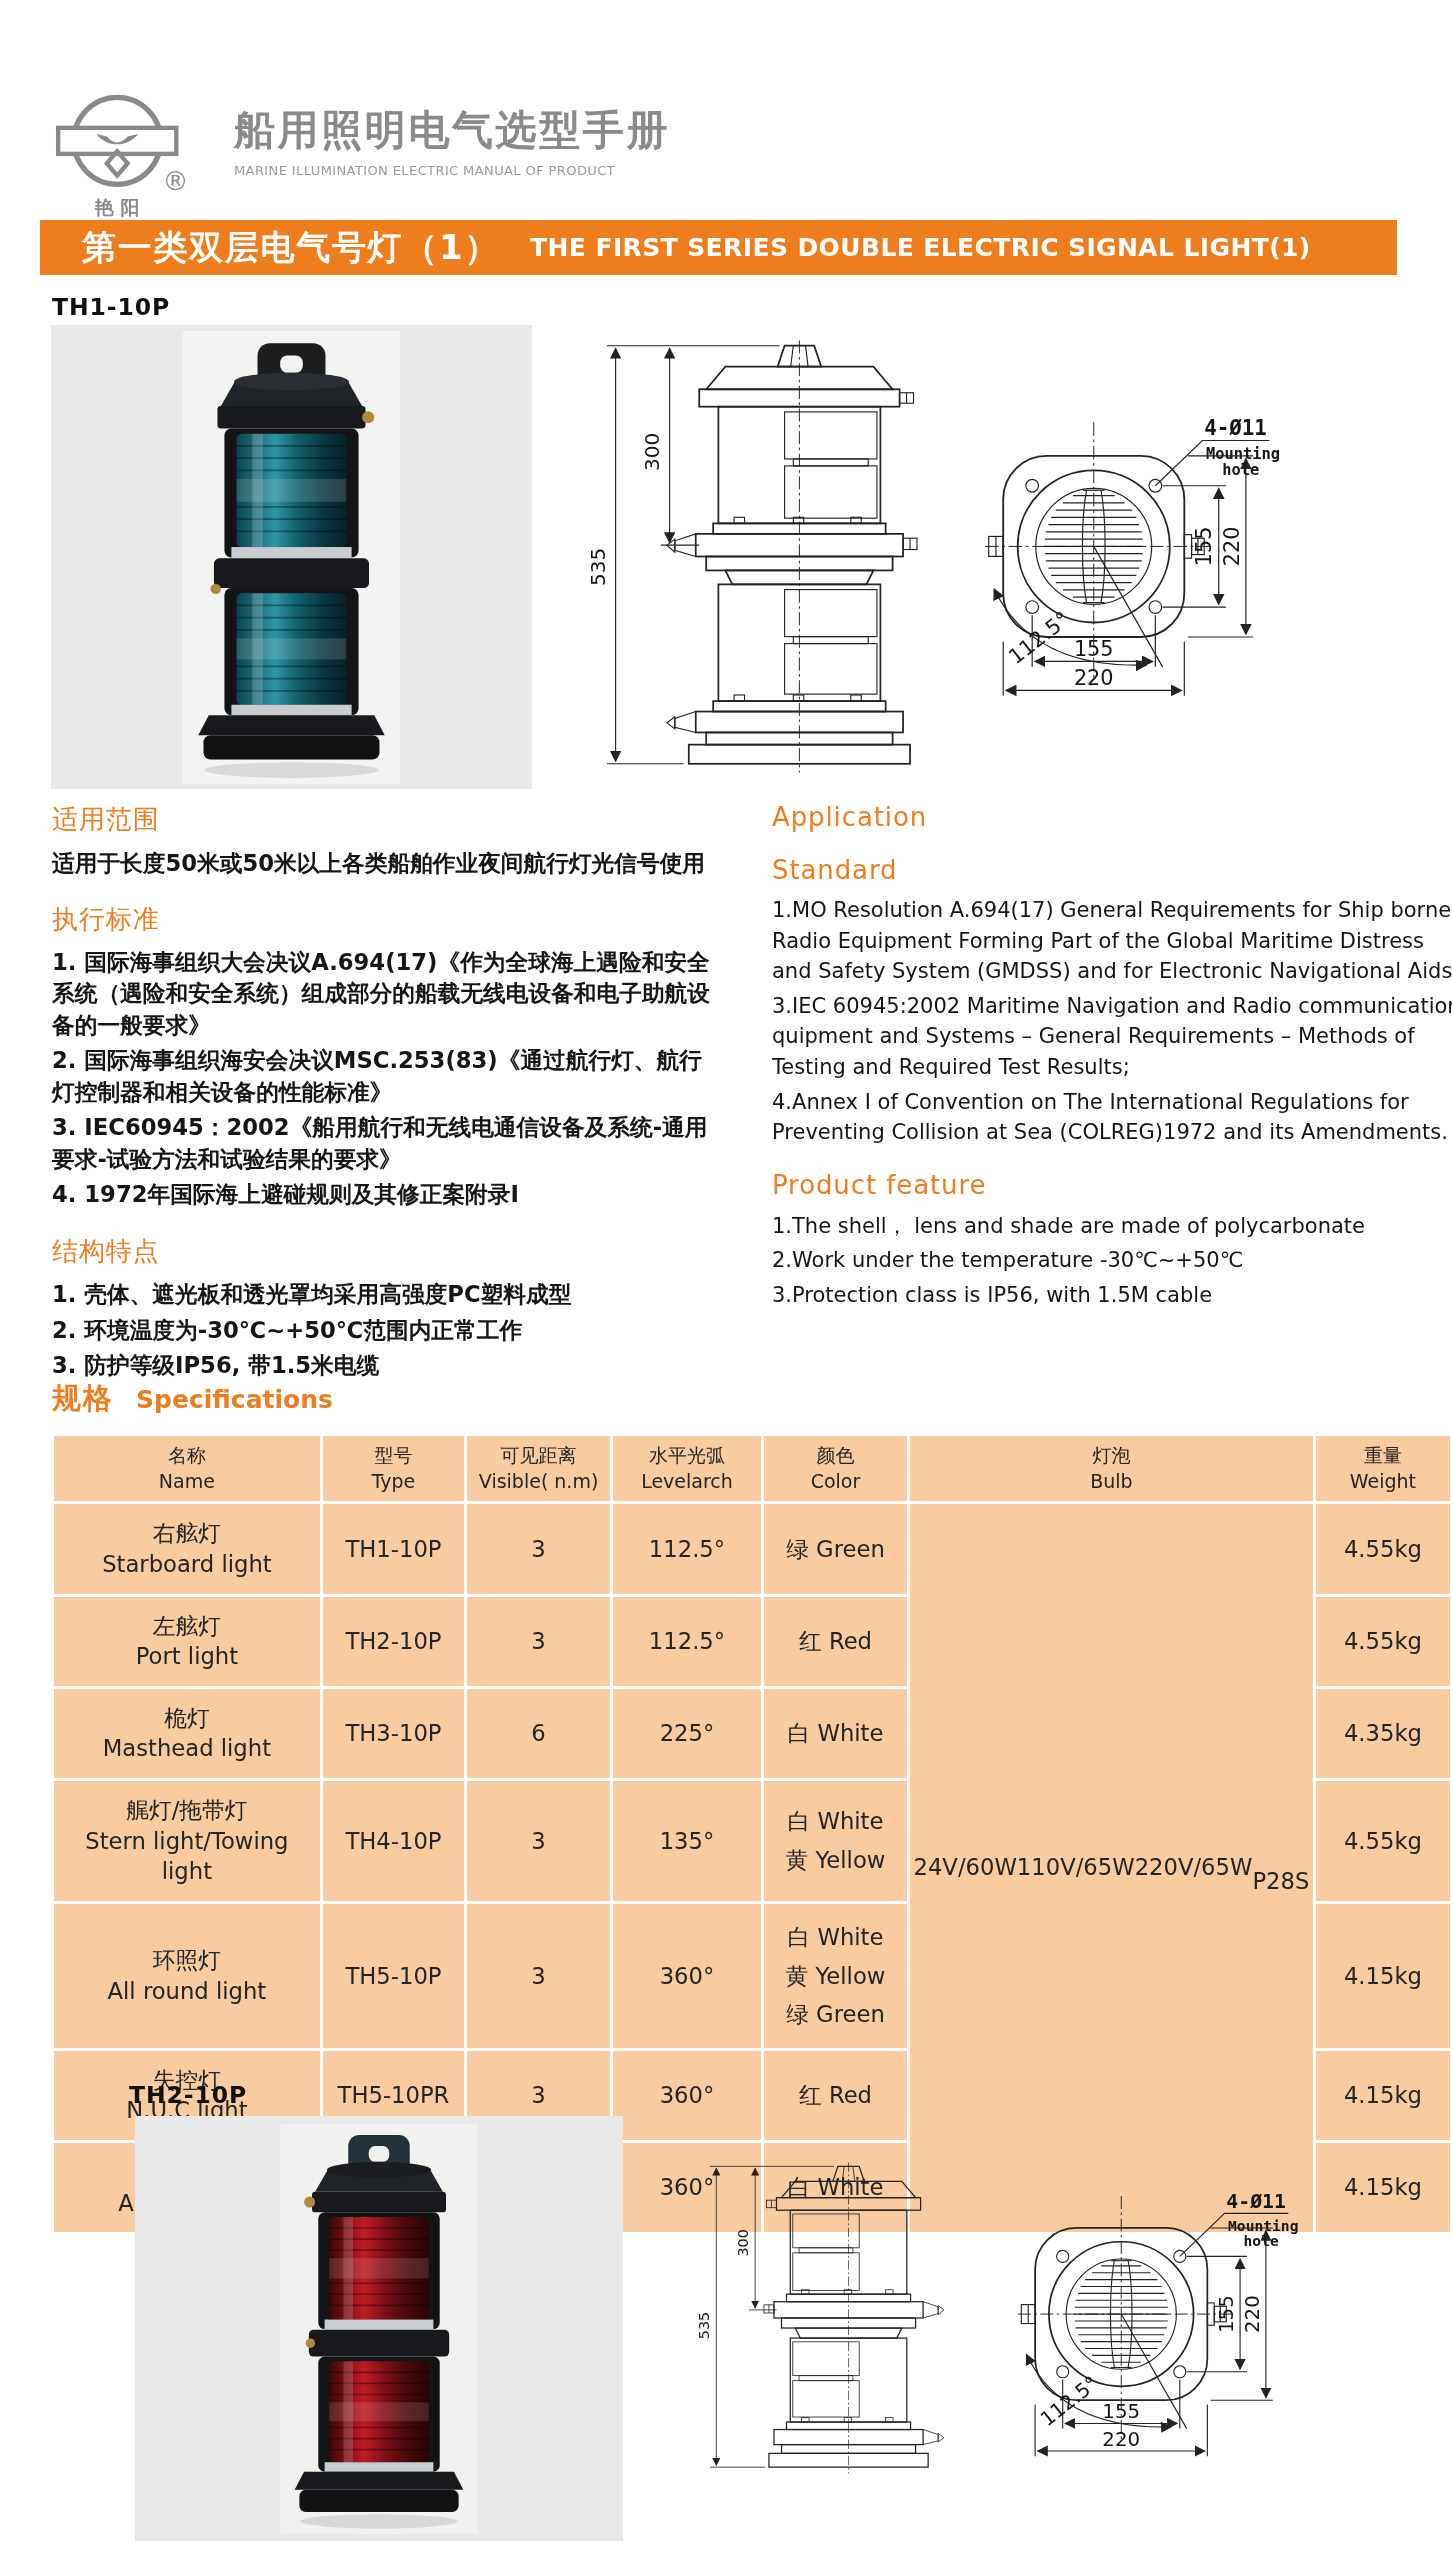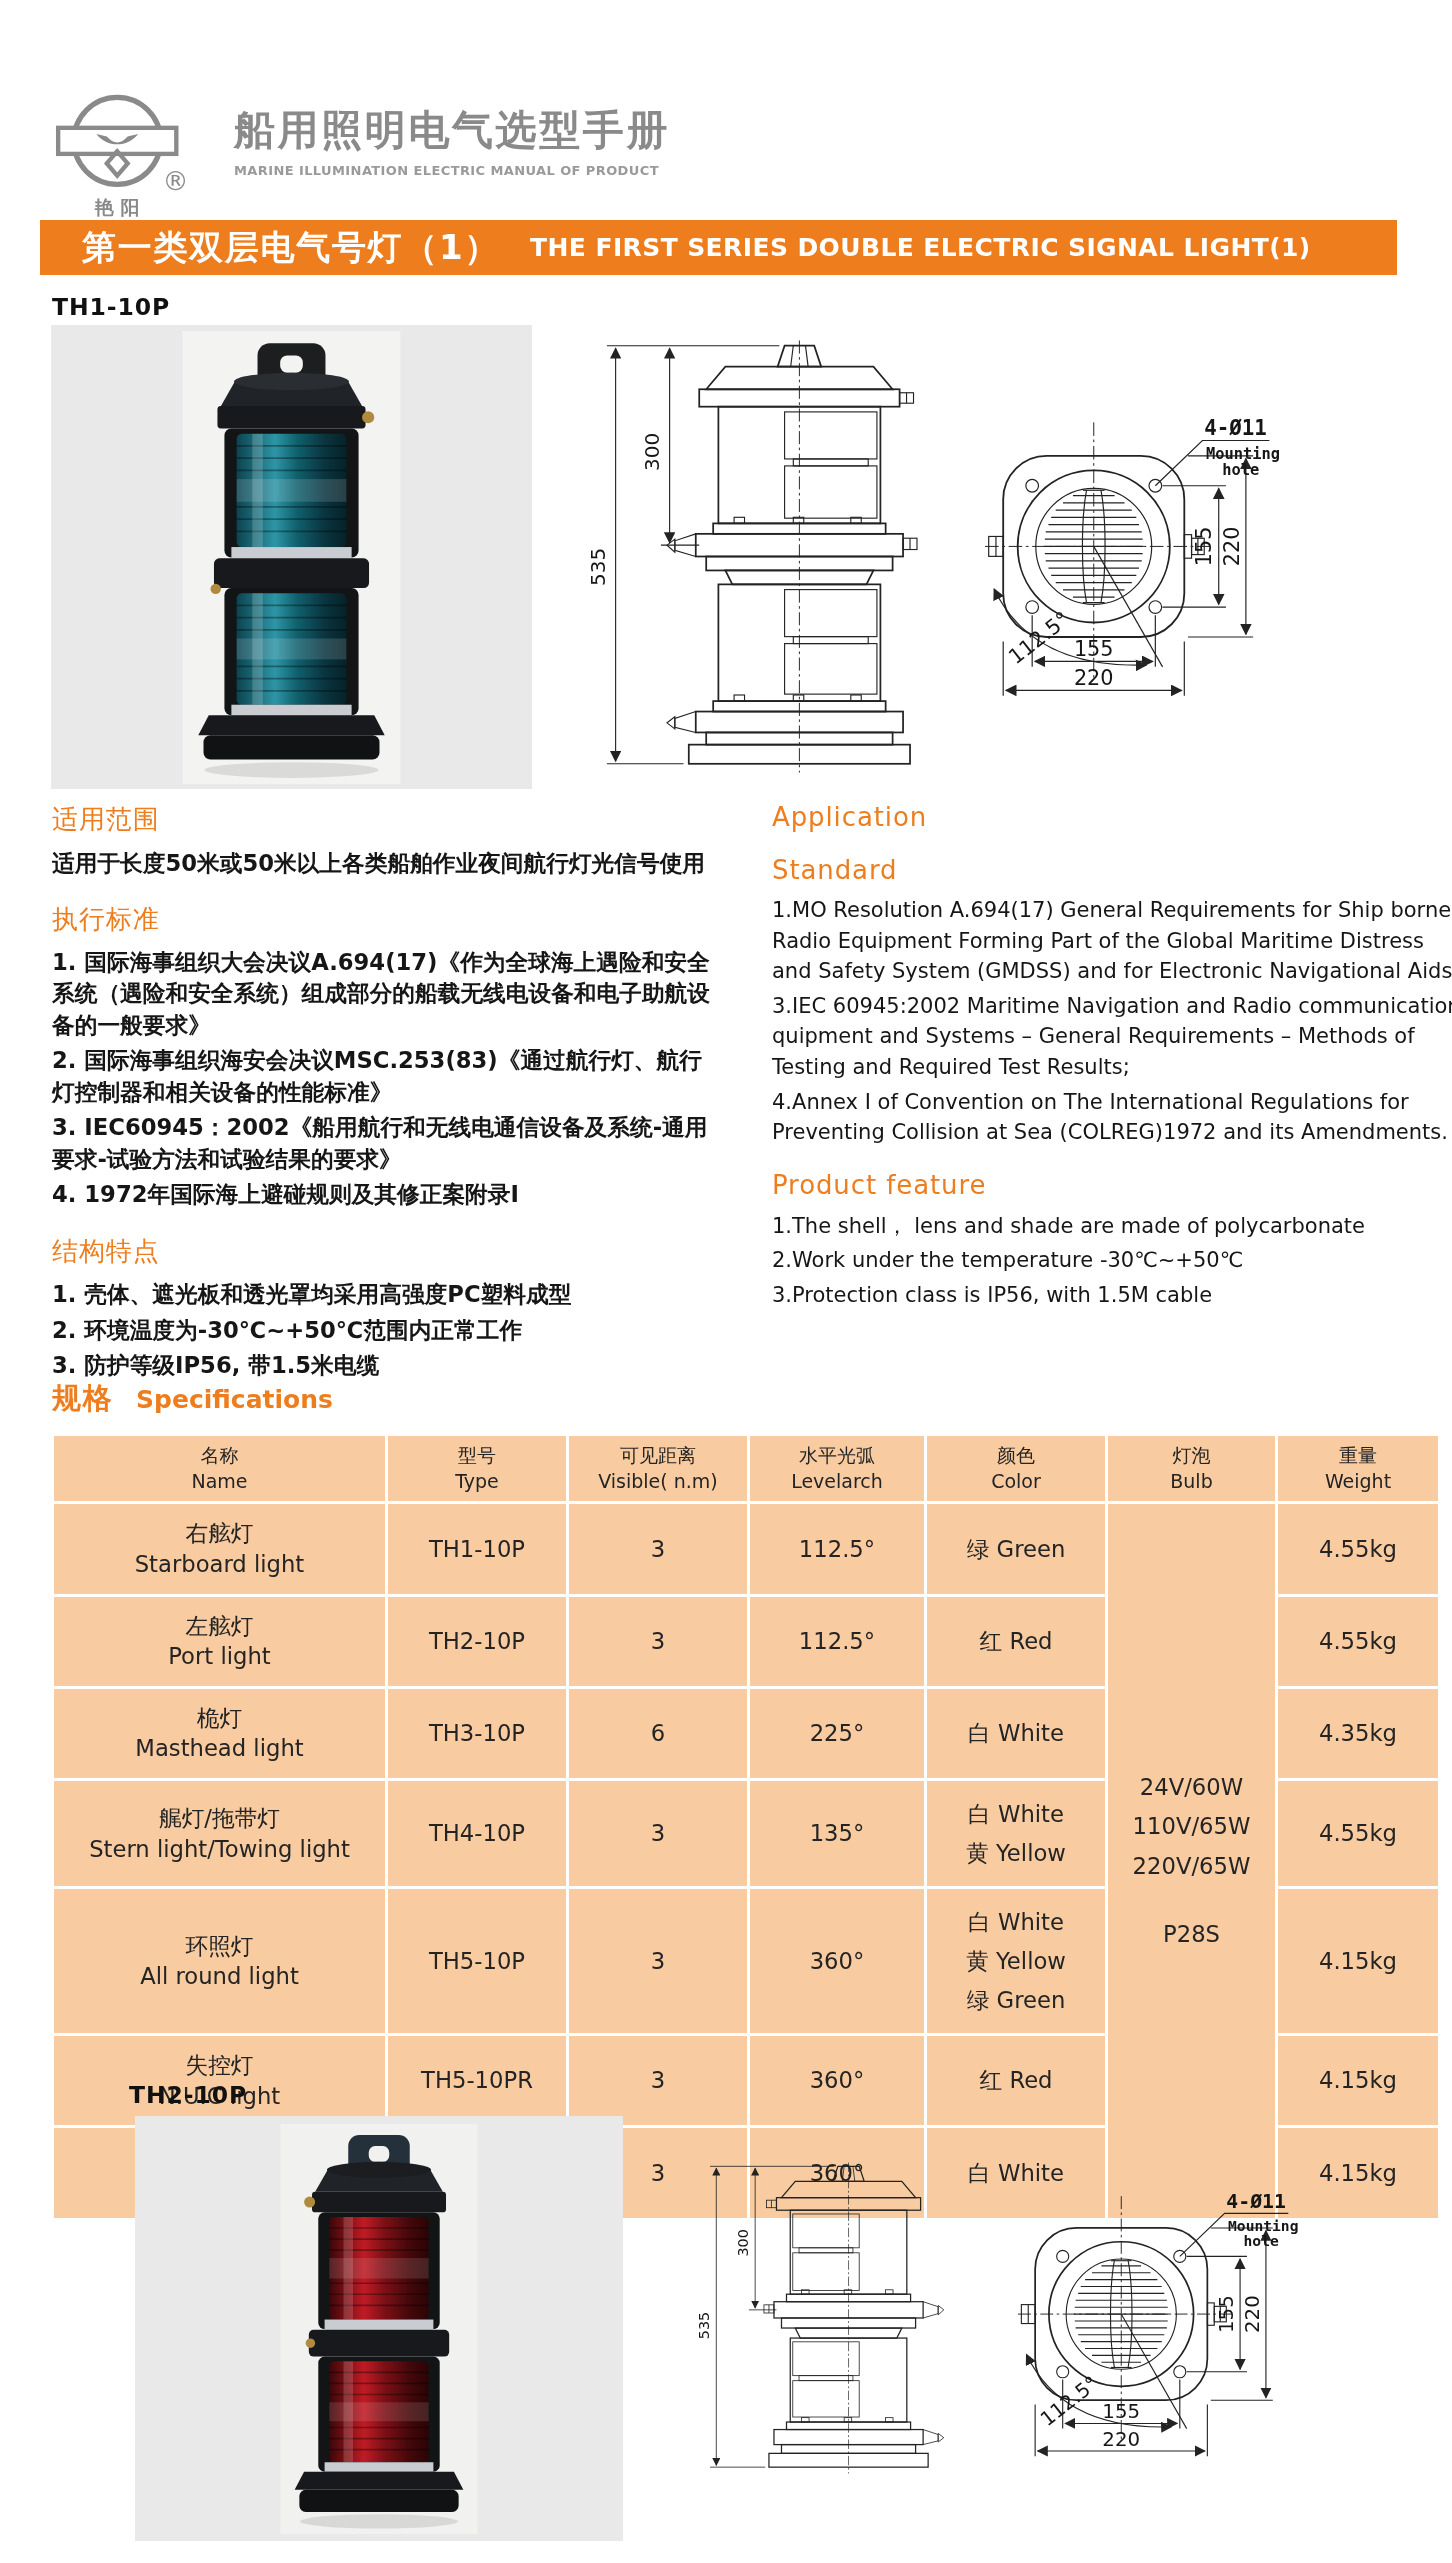--- a/index.html
+++ b/index.html
@@ -9,7 +9,7 @@
   .logo{position:absolute;left:49px;top:87px;}
   .titles{position:absolute;left:234px;top:103px;}
   .title-cn{font-size:41px;font-weight:700;color:#8a8a8a;letter-spacing:2.6px;}
-  .title-en{font-size:13px;font-weight:700;color:#9a9a9a;letter-spacing:0.4px;margin-top:5.2px;}
+  .title-en{font-size:13px;font-weight:400;color:#9a9a9a;letter-spacing:0.4px;margin-top:5.2px;}
   .banner{position:absolute;left:40px;top:220px;width:1357px;height:55px;background:#ee7d1e;
           display:flex;align-items:center;padding-left:42px;box-sizing:border-box;}
   .banner-cn{font-size:34px;font-weight:700;color:#fff;letter-spacing:1.7px;}

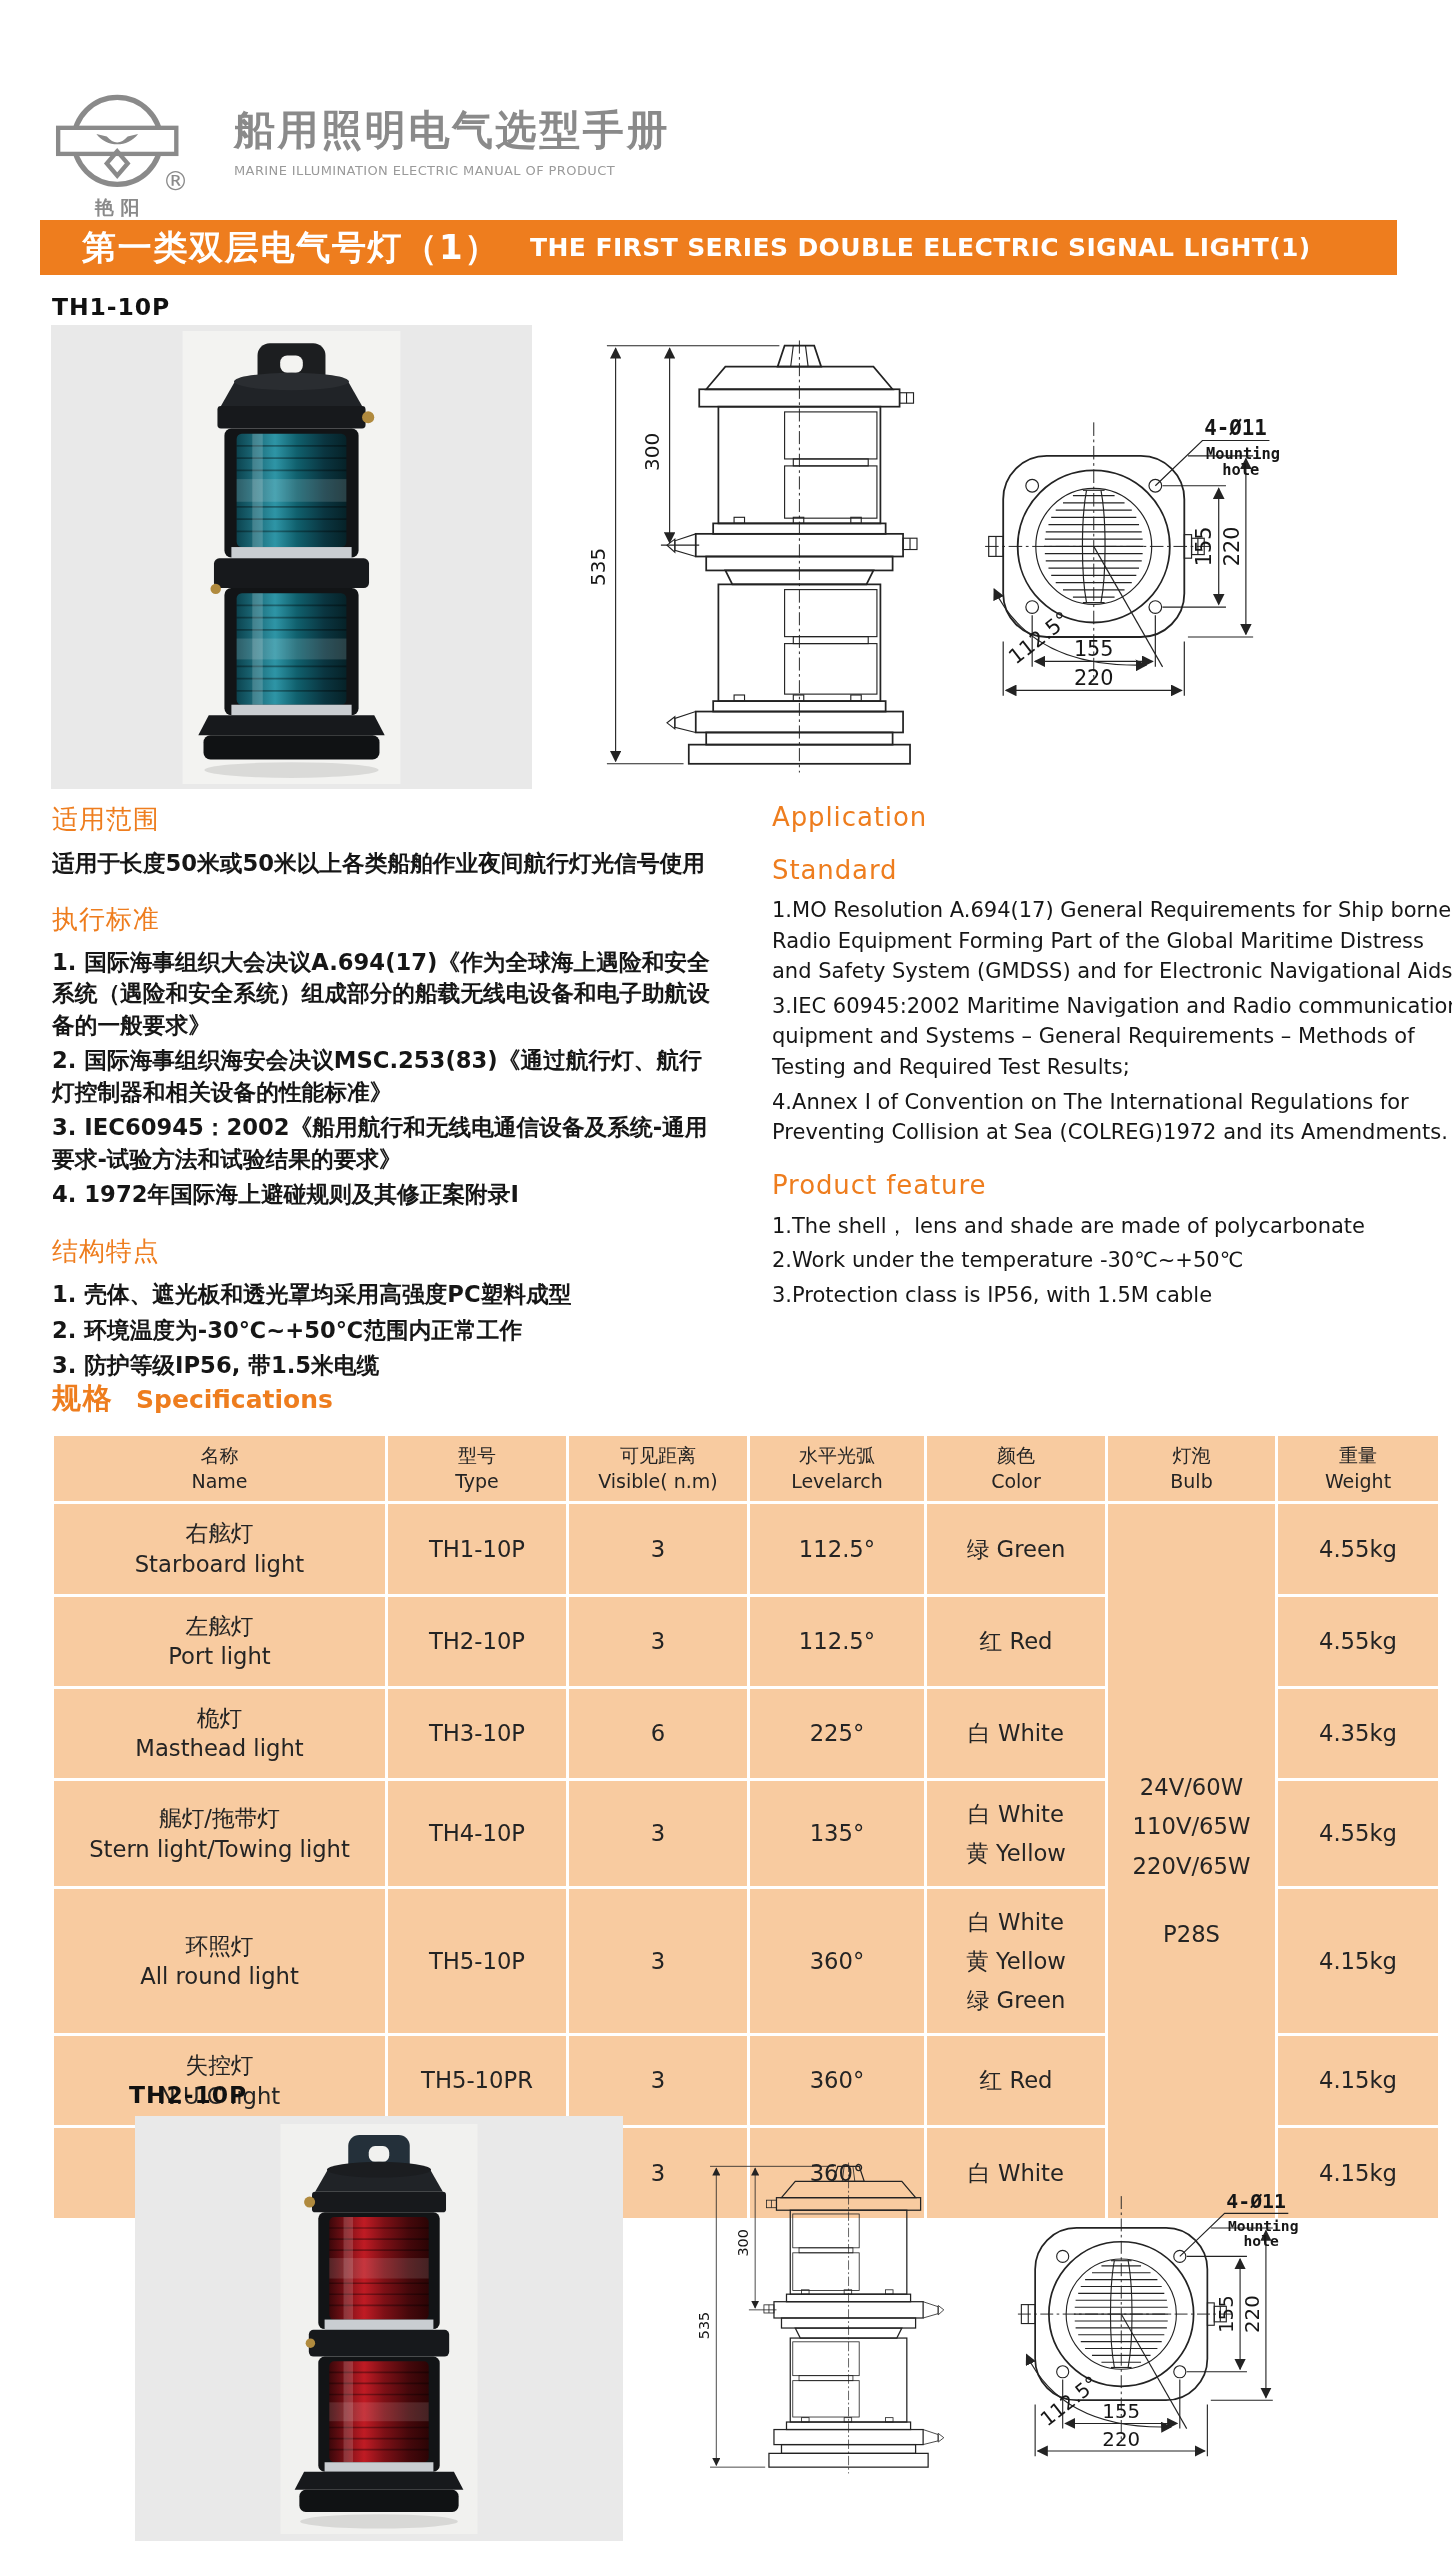--- a/index.html
+++ b/index.html
@@ -58,7 +58,7 @@
   .row-pad td{padding-top:14px;padding-bottom:14px;}
   .color-line{line-height:1.7;}
   .bulb-cell{vertical-align:middle;}
-  .bulb-stack{display:flex;flex-direction:column;align-items:center;line-height:1.75;}
+  .bulb-stack{display:flex;align-items:center;line-height:1.75;}
   .bulb-base{margin-top:28px;}
 </style>
 </head>

